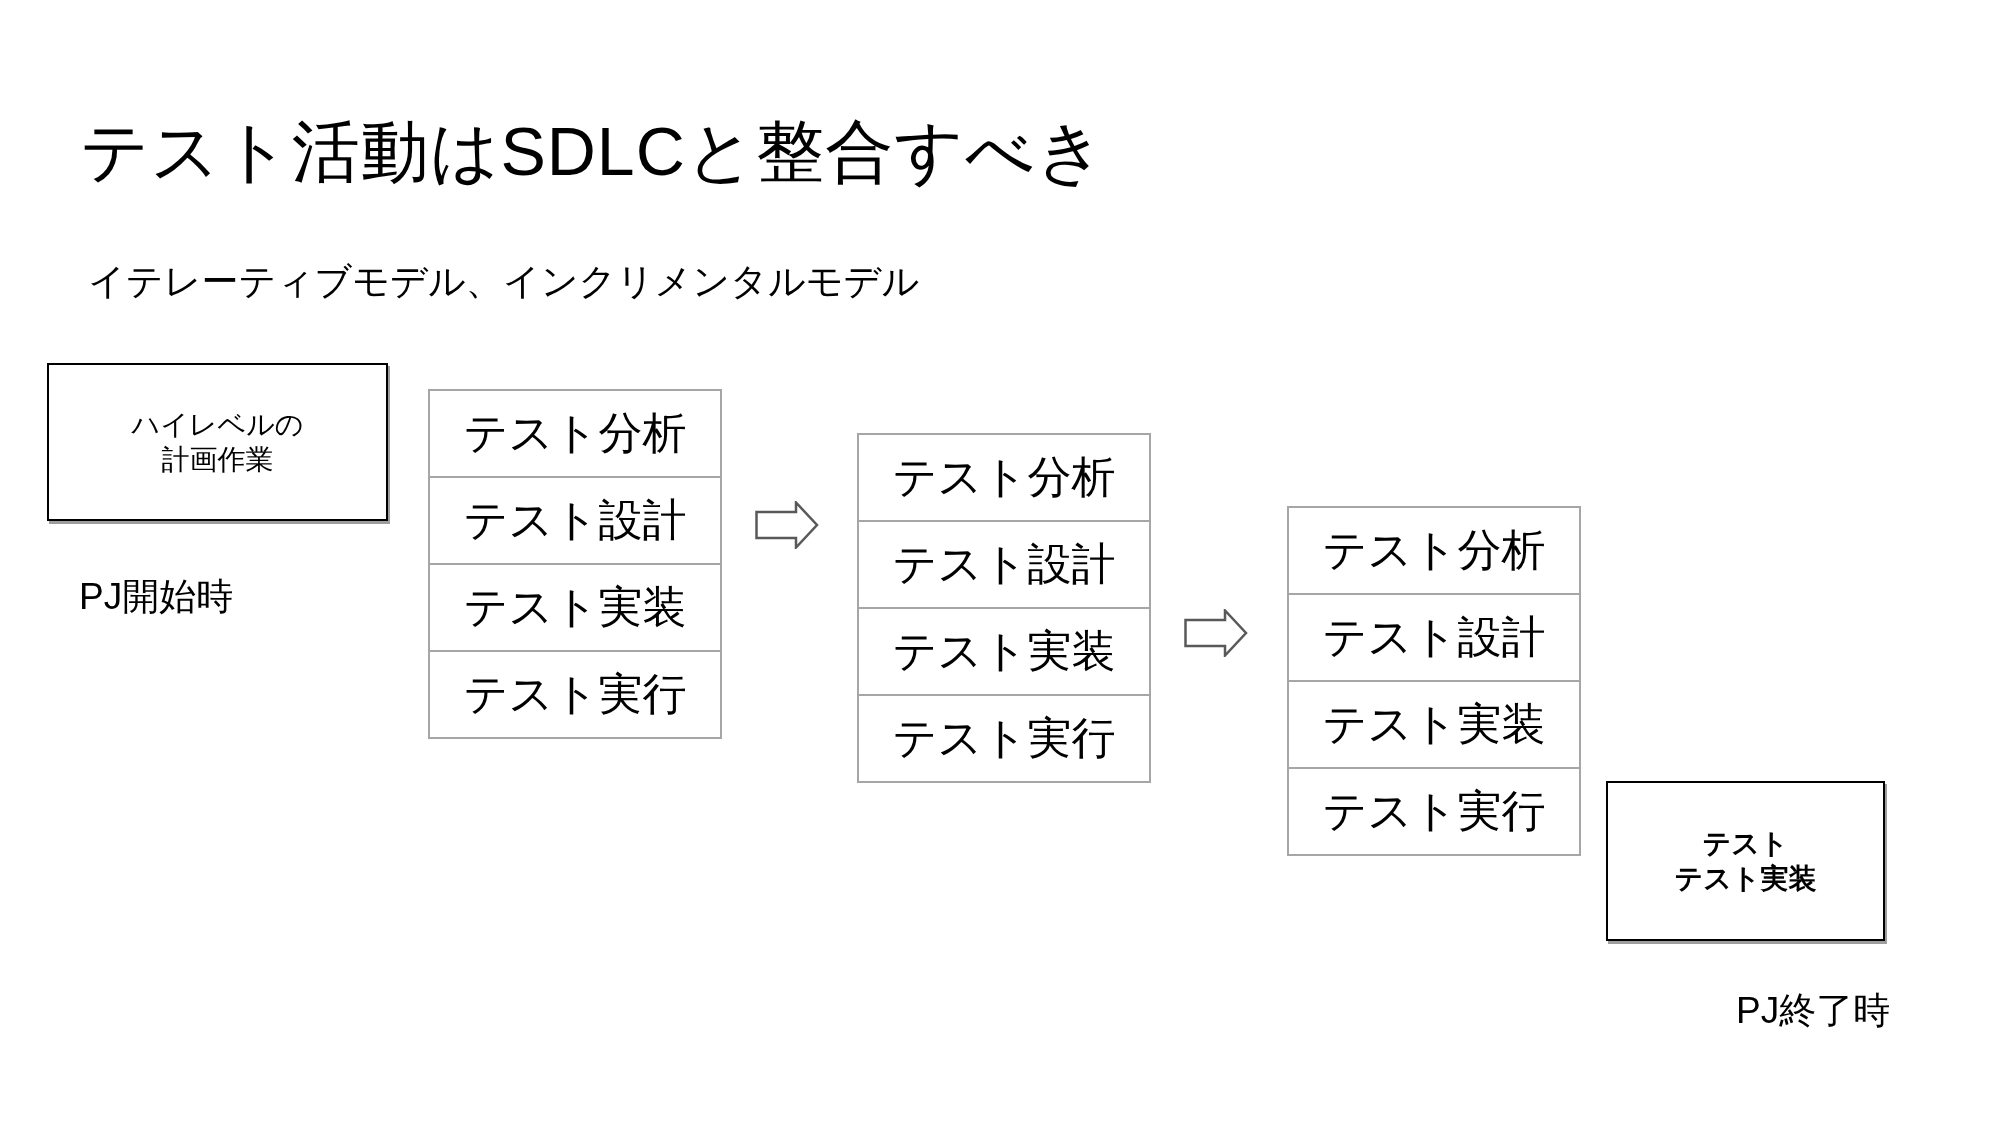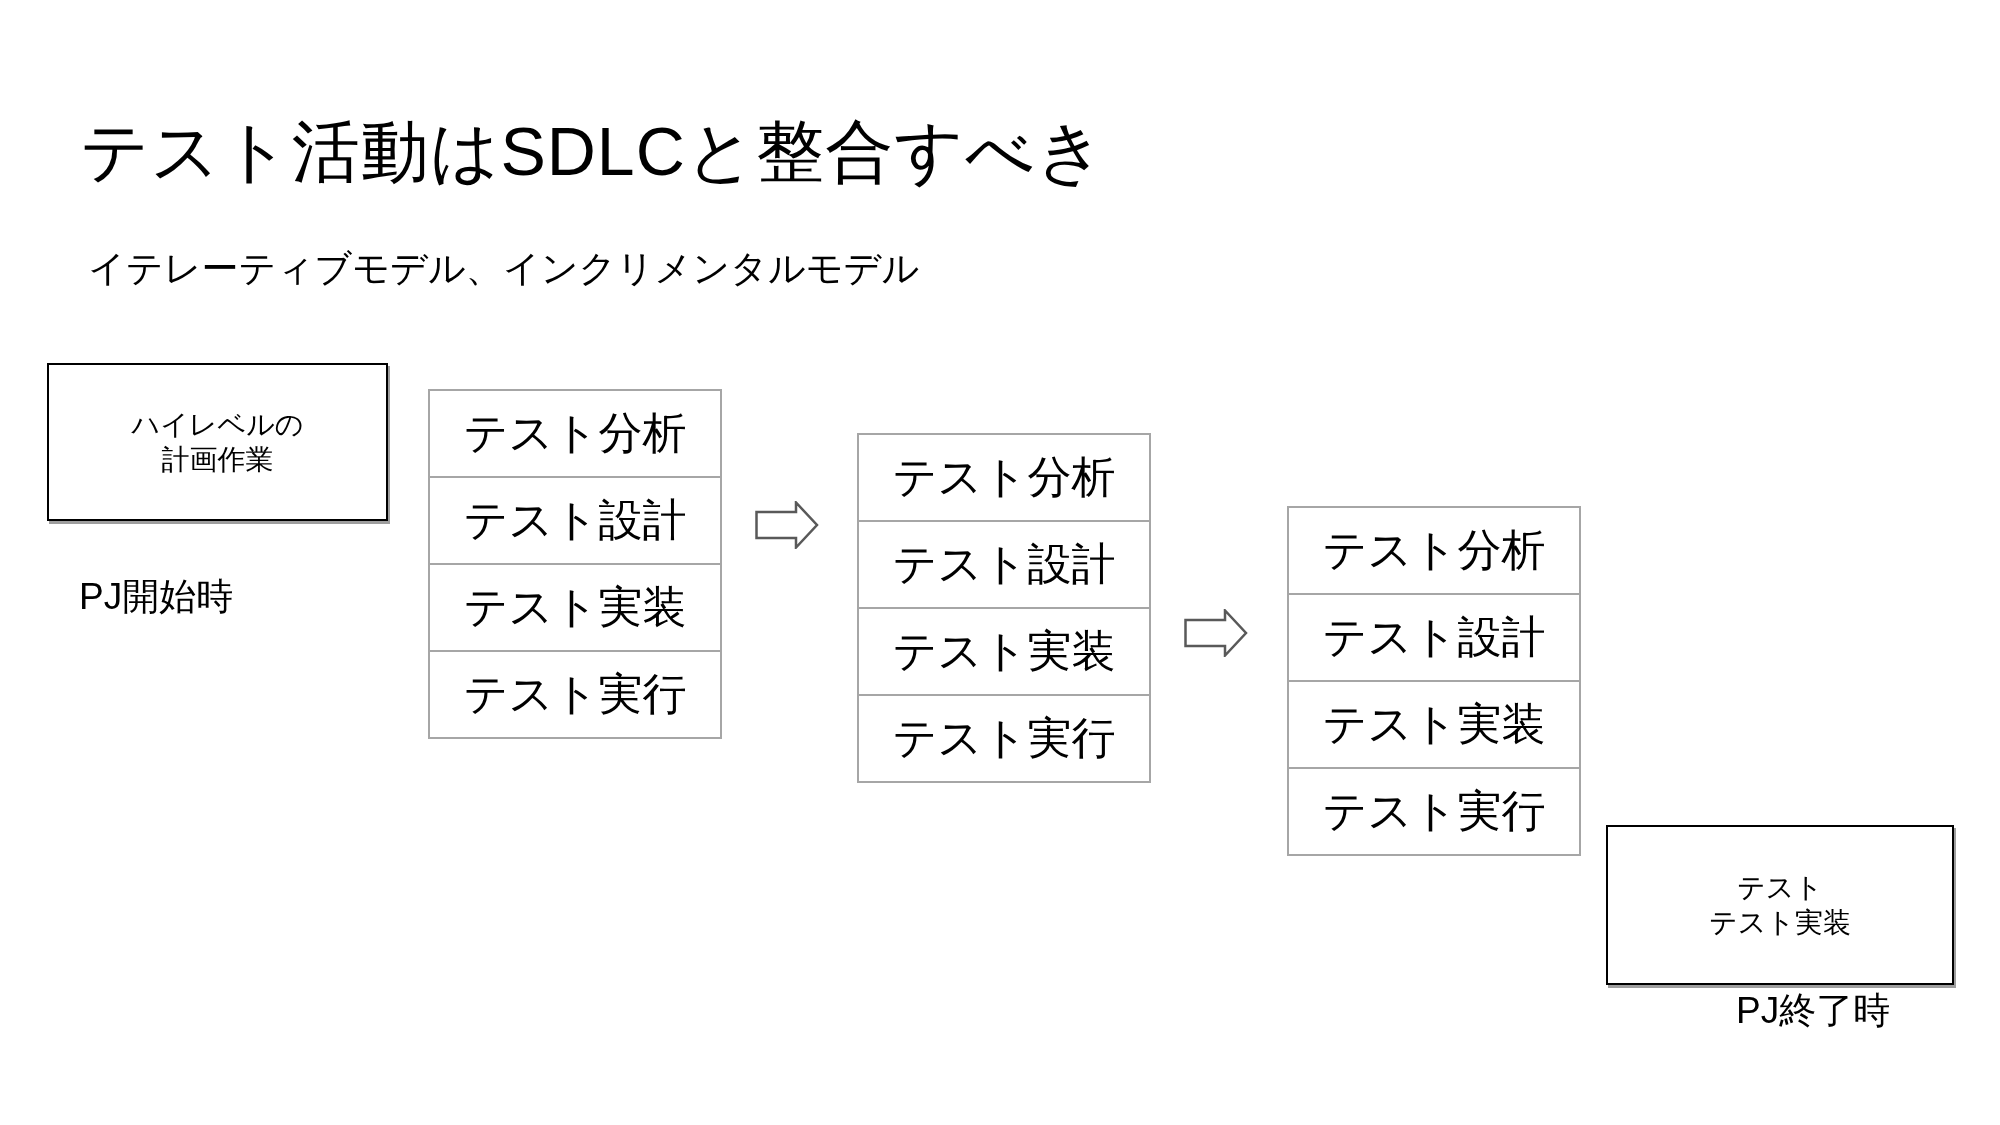--- a/index.html
+++ b/index.html
@@ -30,7 +30,7 @@
   }
   .slide-subtitle {
     left: 88px;
-    top: 247px;
+    top: 260px;
     font-size: 37px;
     line-height: 1.2;
     white-space: nowrap;

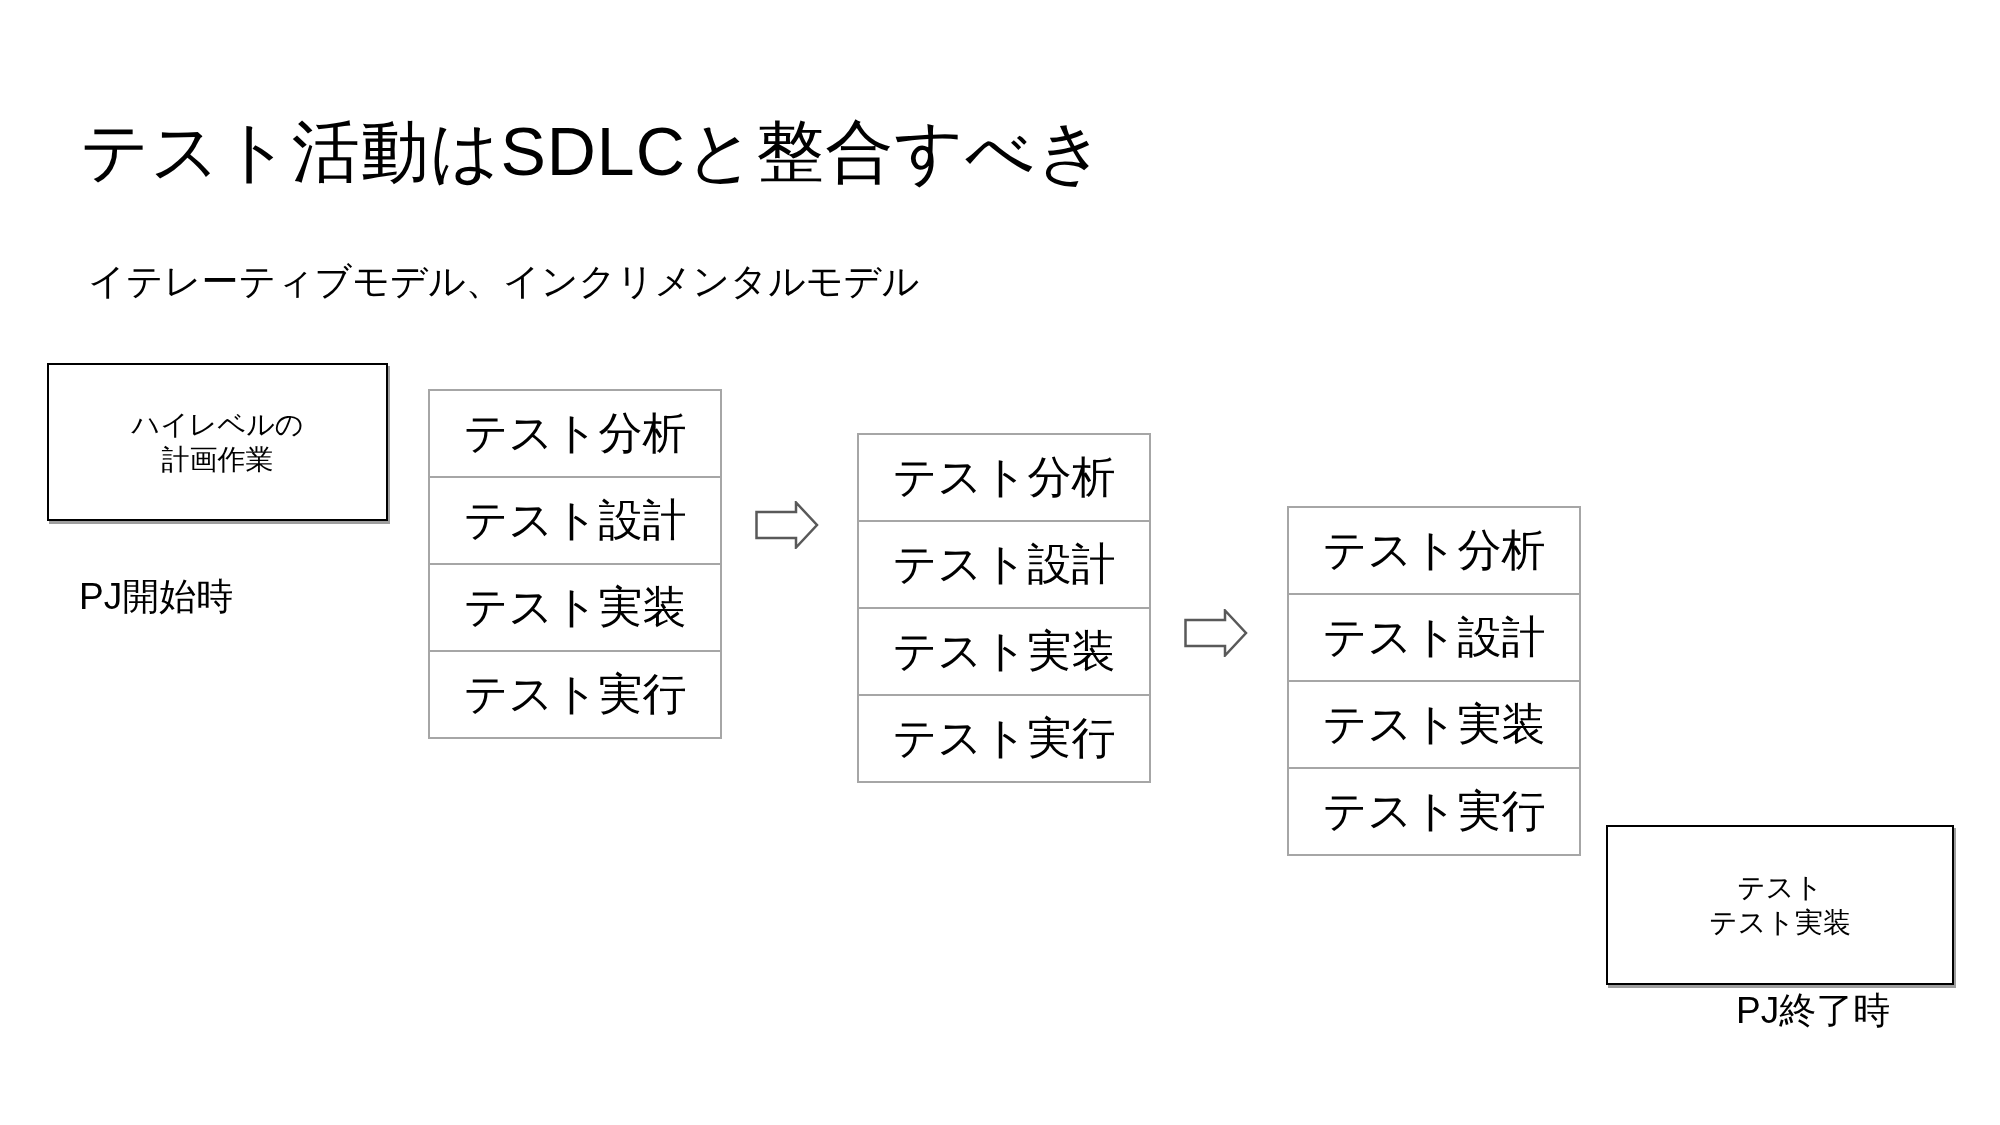--- a/index.html
+++ b/index.html
@@ -49,7 +49,7 @@
     line-height: 1.25;
   }
   #planning-box { left: 47px; top: 363px; width: 341px; height: 158px; }
-  #completion-box { left: 1606px; top: 825px; width: 348px; height: 160px; }
+  #completion-box { left: 1606px; top: 781px; width: 279px; height: 160px; font-weight: bold; }
 
   .side-label {
     font-size: 37px;

